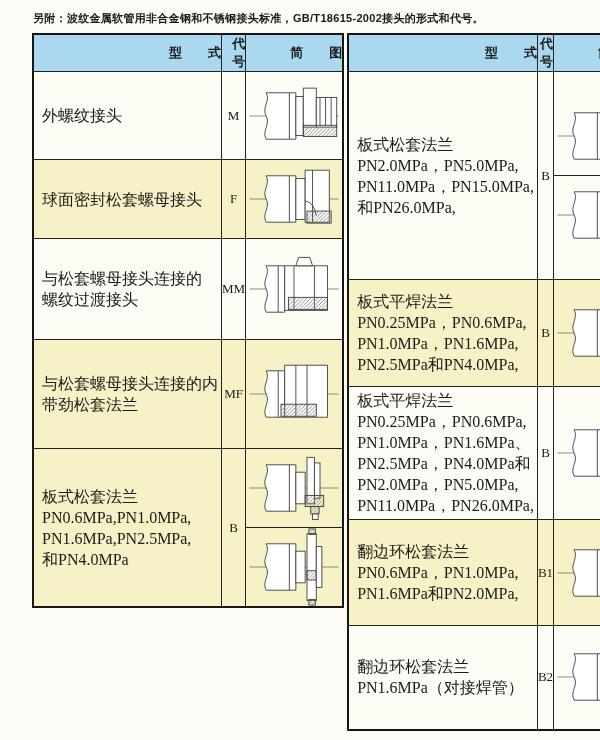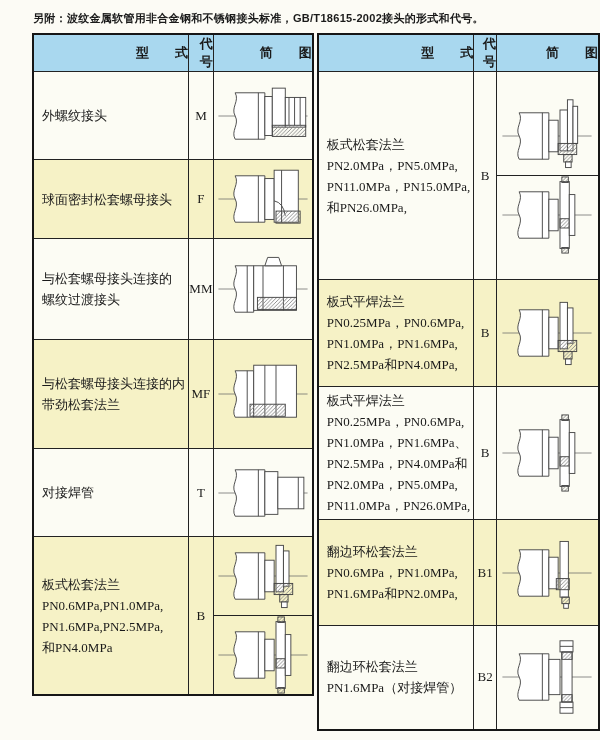--- a/index.html
+++ b/index.html
@@ -39,7 +39,7 @@
     padding:0;
   }
   tr.yellow td{background:var(--row-hl,#f6f2c6);}
-  td.tc{font-size:13px;padding:3px 3px 3px 8px;line-height:21px;}
+  td.tc{font-size:16px;padding:3px 3px 3px 8px;line-height:21px;}
   td.tc .tl{white-space:nowrap;}
   td.cc{text-align:center;font-size:13px;padding:0;}
   td.dc{padding:0;}

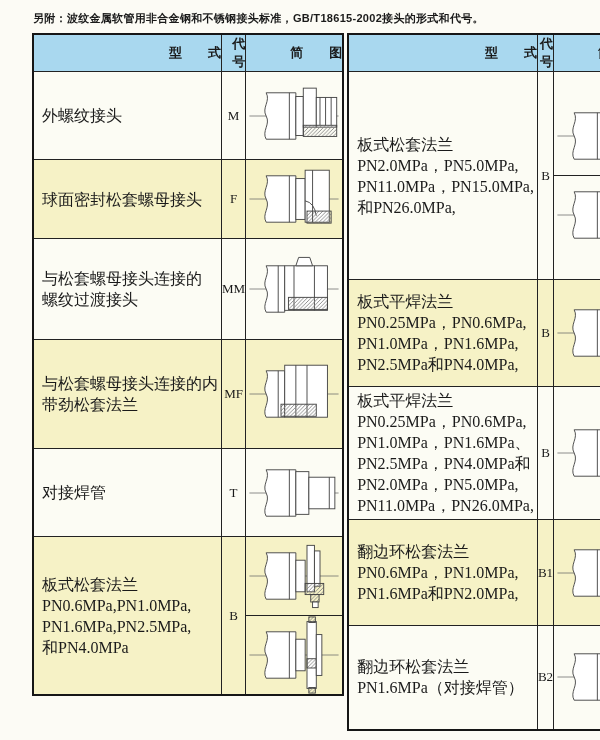--- a/index.html
+++ b/index.html
@@ -177,31 +177,6 @@
             </div>
           </td>
         </tr>
-        <tr style="height: 88px;">
-          <td class="tc">
-            <div class="tl">对接焊管</div>
-          </td>
-          <td class="cc">T</td>
-          <td class="dc">
-            <div class="dstack">
-              <div class="dbox">
-                <svg viewBox="0 0 100 84" width="96" height="78" xmlns="http://www.w3.org/2000/svg">
-                  <defs>
-                    <pattern id="hh" patternUnits="userSpaceOnUse" width="4" height="4">
-                      <path d="M0,4 L4,0" stroke="#888" stroke-width="1"></path>
-                    </pattern>
-                  </defs>
-                  <line x1="2" y1="42" x2="98" y2="42" stroke="#666" stroke-width="0.8"></line>
-                  <path d="M20,17 H52 V67 H20 c-5,-9 5,-16 0,-25 c-5,-9 5,-16 0,-25 z" fill="#fff" stroke="#444" stroke-width="1"></path>
-                  <line x1="45" y1="17" x2="45" y2="67" stroke="#444" stroke-width="1"></line>
-                  <rect x="52" y="19" width="14" height="46" fill="#fff" stroke="#444" stroke-width="1"></rect>
-                  <rect x="66" y="25" width="28" height="34" fill="#fff" stroke="#444" stroke-width="1"></rect>
-                  <line x1="88" y1="25" x2="88" y2="59" stroke="#444" stroke-width="1"></line>
-                </svg>
-              </div>
-            </div>
-          </td>
-        </tr>
         <tr class="yellow" style="height: 127px;">
           <td class="tc">
             <div class="tl">板式松套法兰</div>

